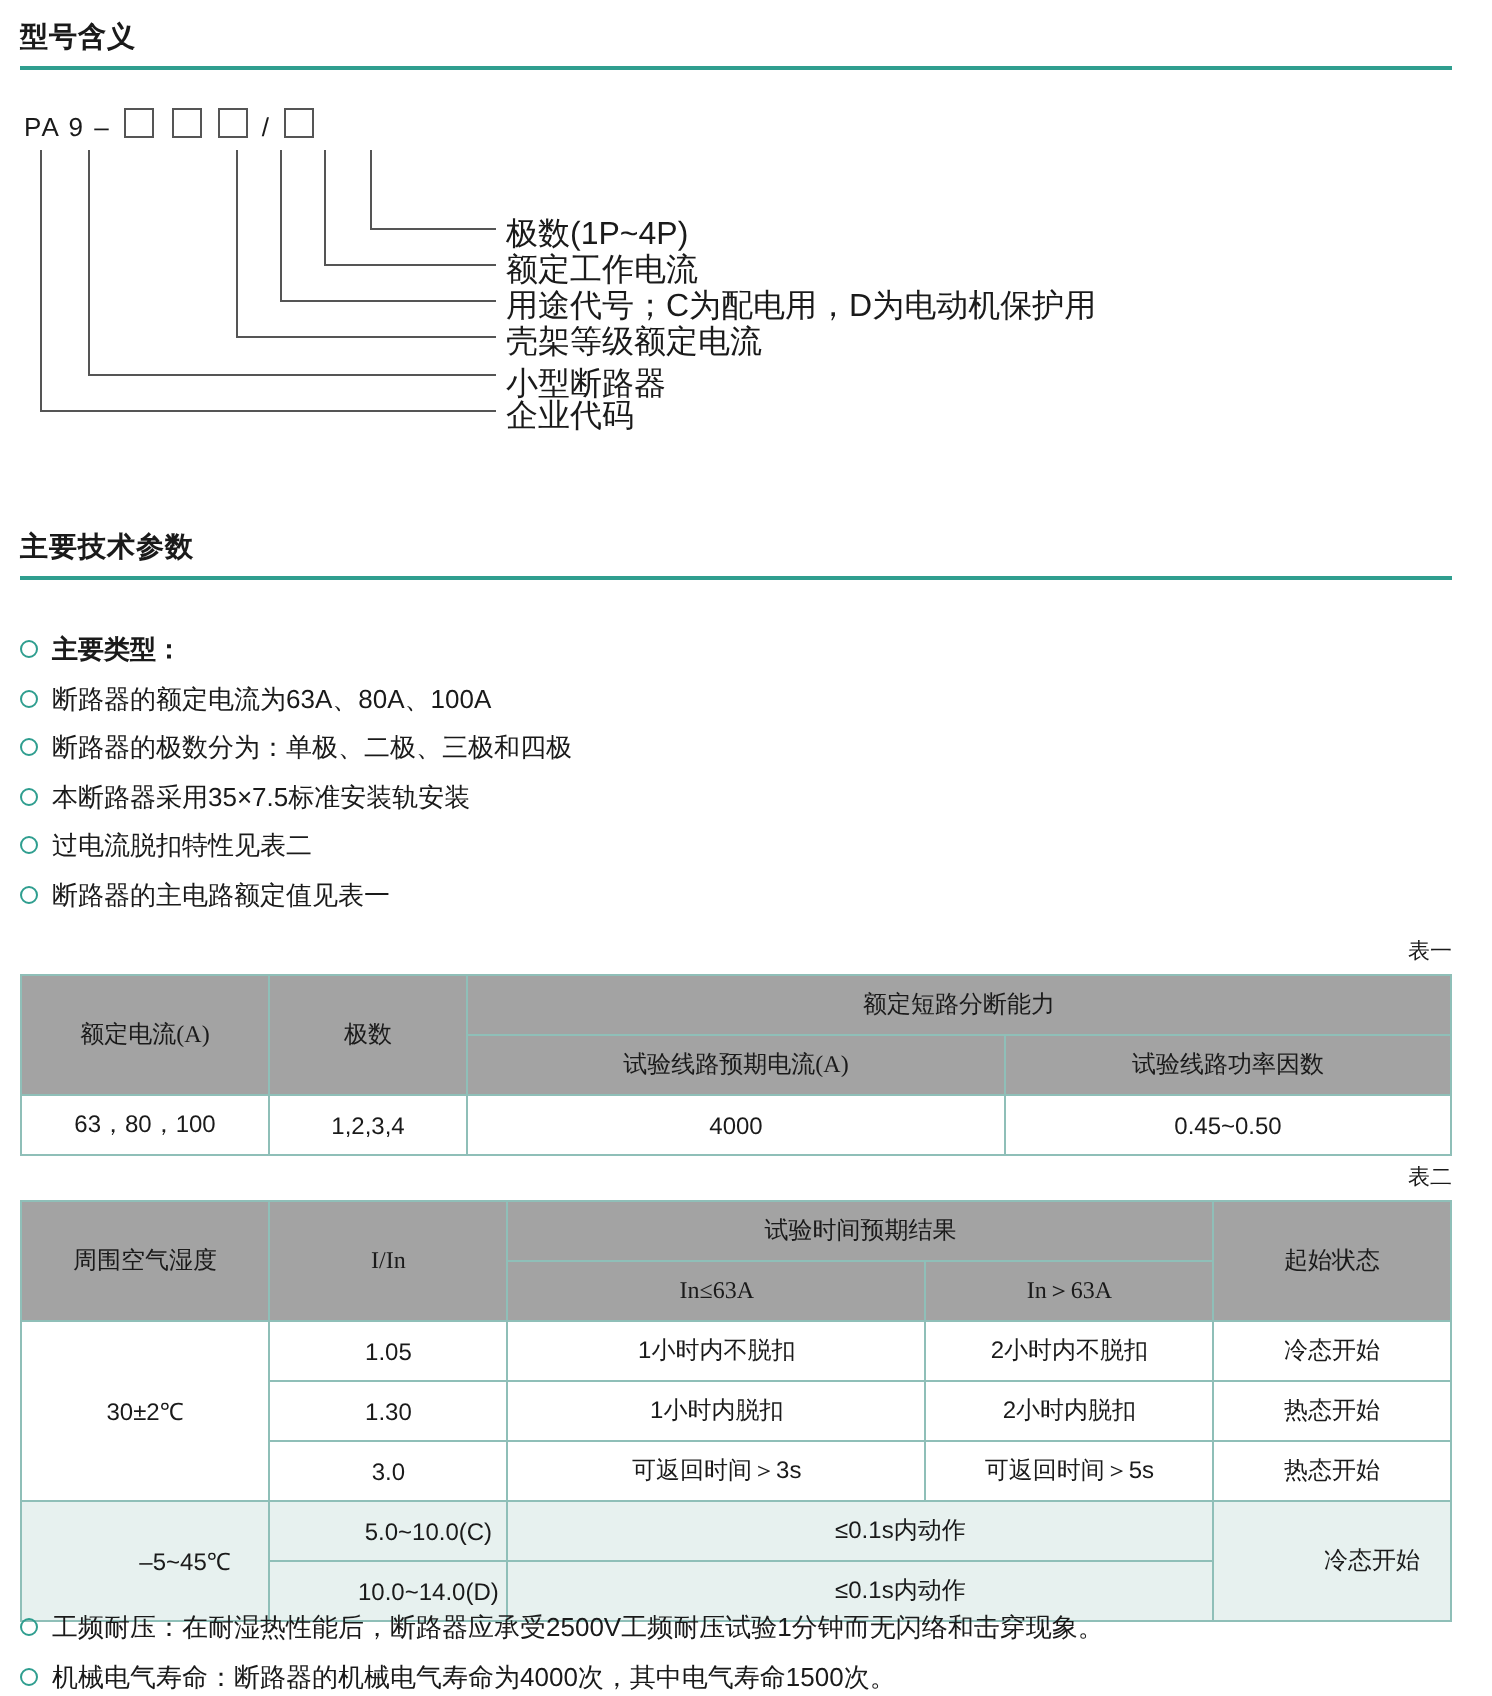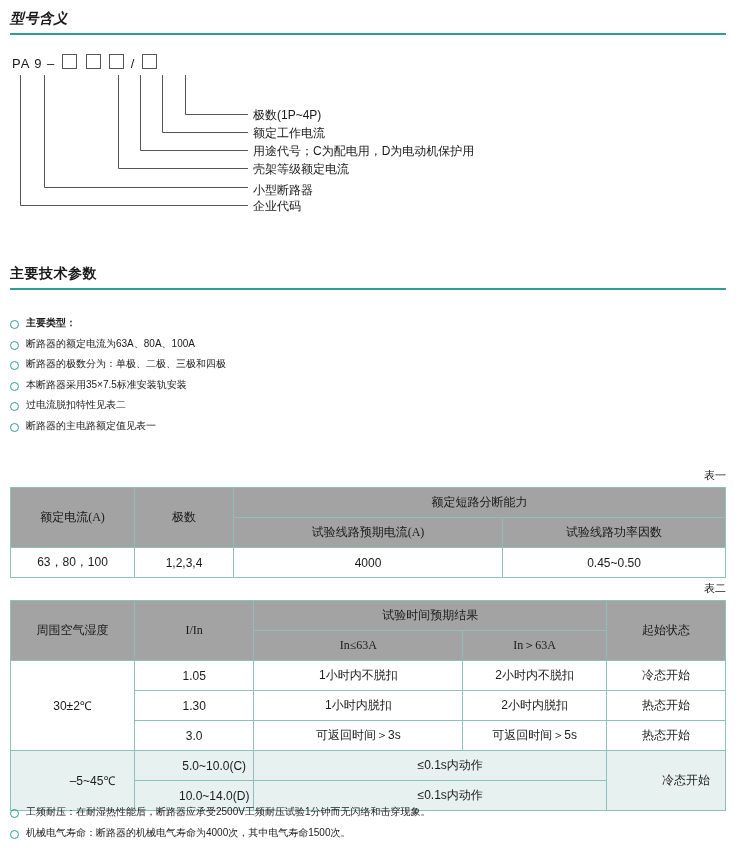--- a/index.html
+++ b/index.html
@@ -144,7 +144,7 @@
 
 <div class="page">
 
-  <div class="section-head" style="top:10px;font-style:italic;">
+  <div class="section-head" style="top:10px;">
     <div class="title">型号含义</div>
     <div class="rule"></div>
   </div>

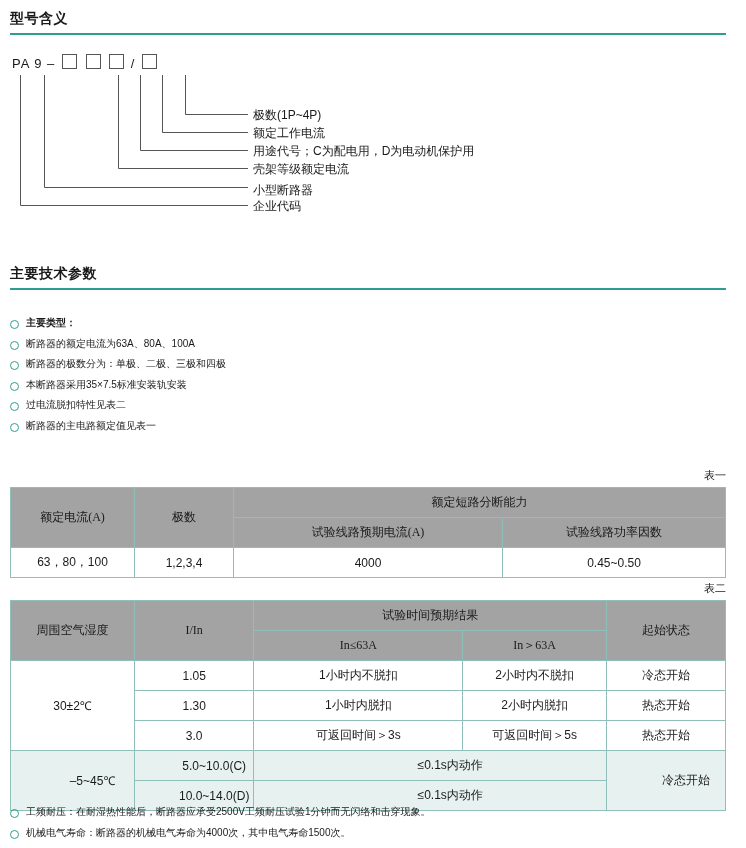--- a/index.html
+++ b/index.html
@@ -67,7 +67,7 @@
   }
   .lead-label {
     position: absolute;
-    font-size: 12px;
+    font-size: 16px;
     color: #1a1a1a;
     white-space: nowrap;
   }

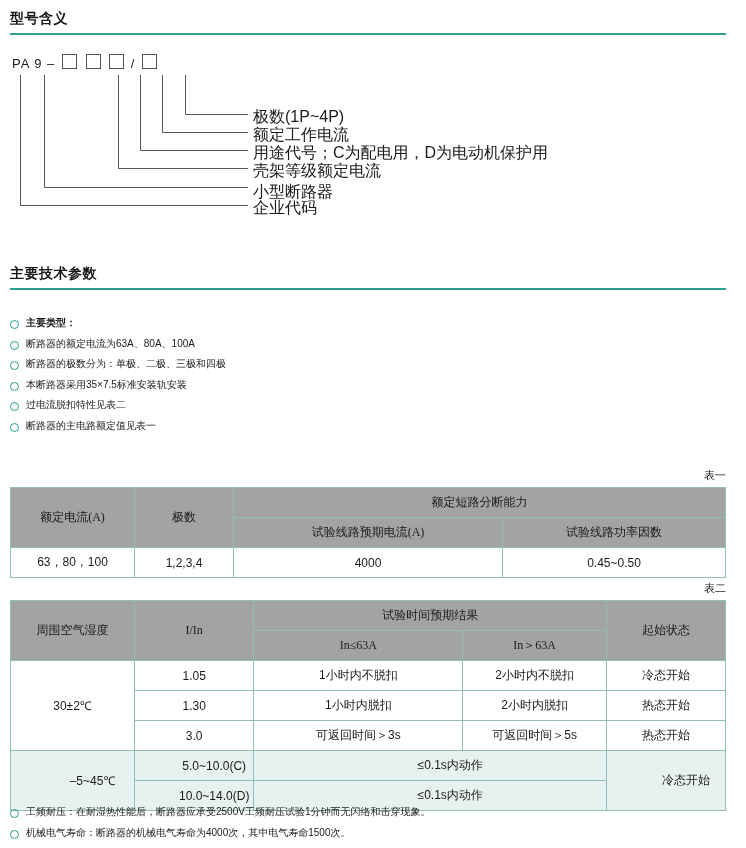--- a/index.html
+++ b/index.html
@@ -86,7 +86,7 @@
     display: flex;
     align-items: flex-start;
     margin-bottom: 7px;
-    font-size: 10px;
+    font-size: 13px;
     color: #1a1a1a;
   }
   .bullet .mark {

